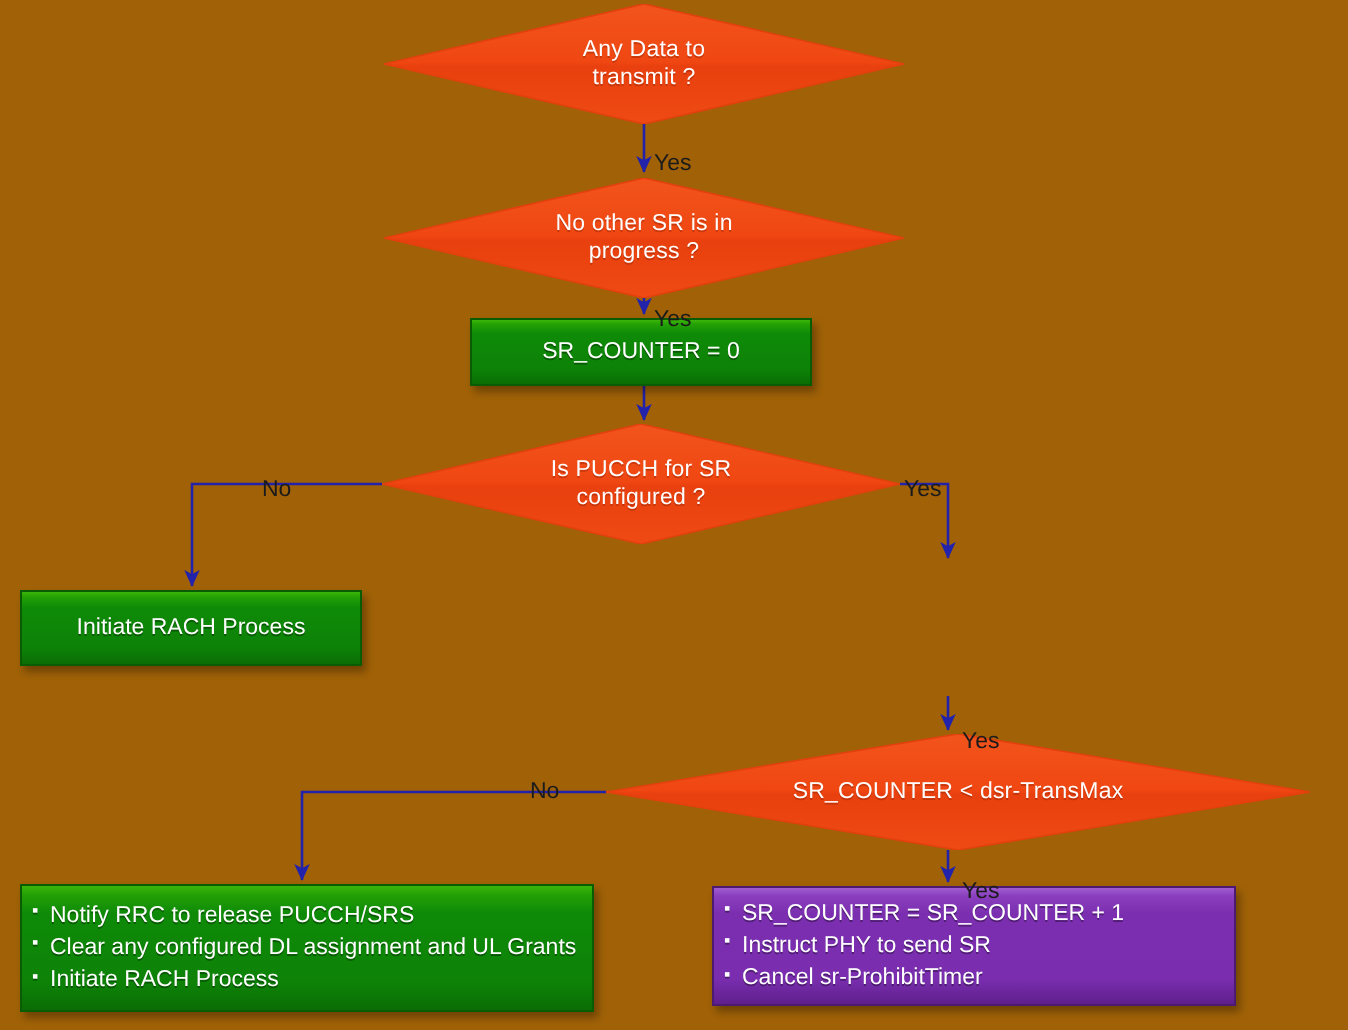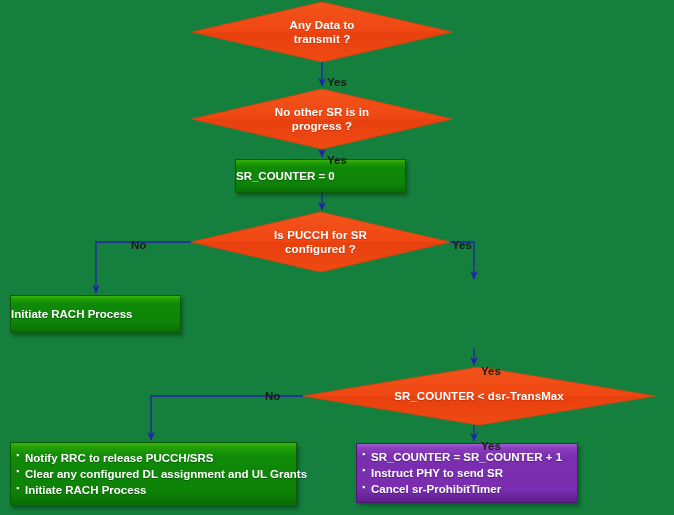--- a/index.html
+++ b/index.html
@@ -17,8 +17,7 @@
     position: relative;
     width: 674px;
     height: 515px;
-    background: #15803d;
-    font-weight: bold;
+    background: #a16207;
   }
   #edges {
     position: absolute;

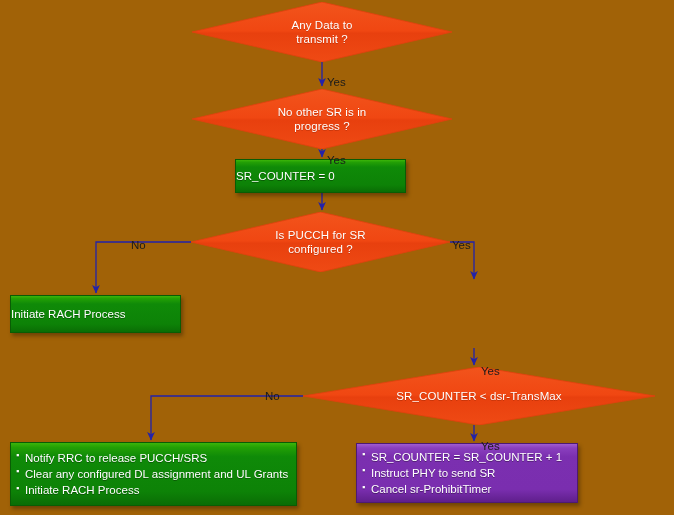--- a/index.html
+++ b/index.html
@@ -77,7 +77,7 @@
     text-shadow: 0 1px 0 rgba(0,0,0,0.35);
   }
   .box.centered .blabel {
-    text-align: left;
+    text-align: center;
   }
   .box ul {
     margin: 0;

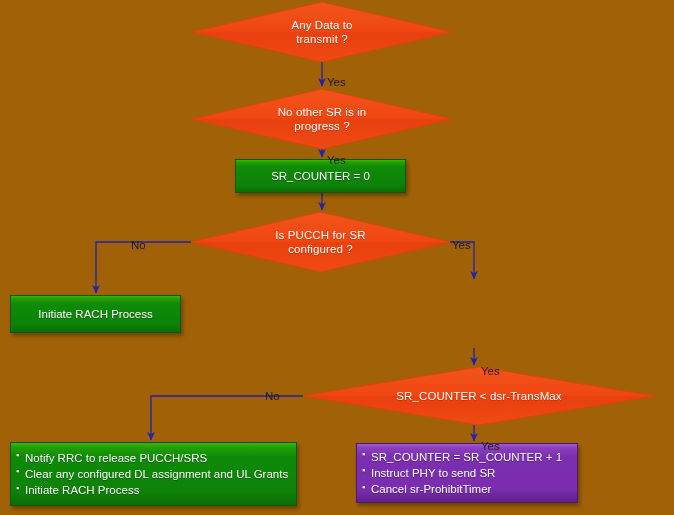--- a/index.html
+++ b/index.html
@@ -201,7 +201,7 @@
     </ul>
   </div>
 
-  <div class="box purple" style="left:356px; top:443px; width:222px; height:60px;">
+  <div class="box purple" style="left:356px; top:443px; width:262px; height:60px;">
     <ul>
       <li>SR_COUNTER = SR_COUNTER + 1</li>
       <li>Instruct PHY to send SR</li>

